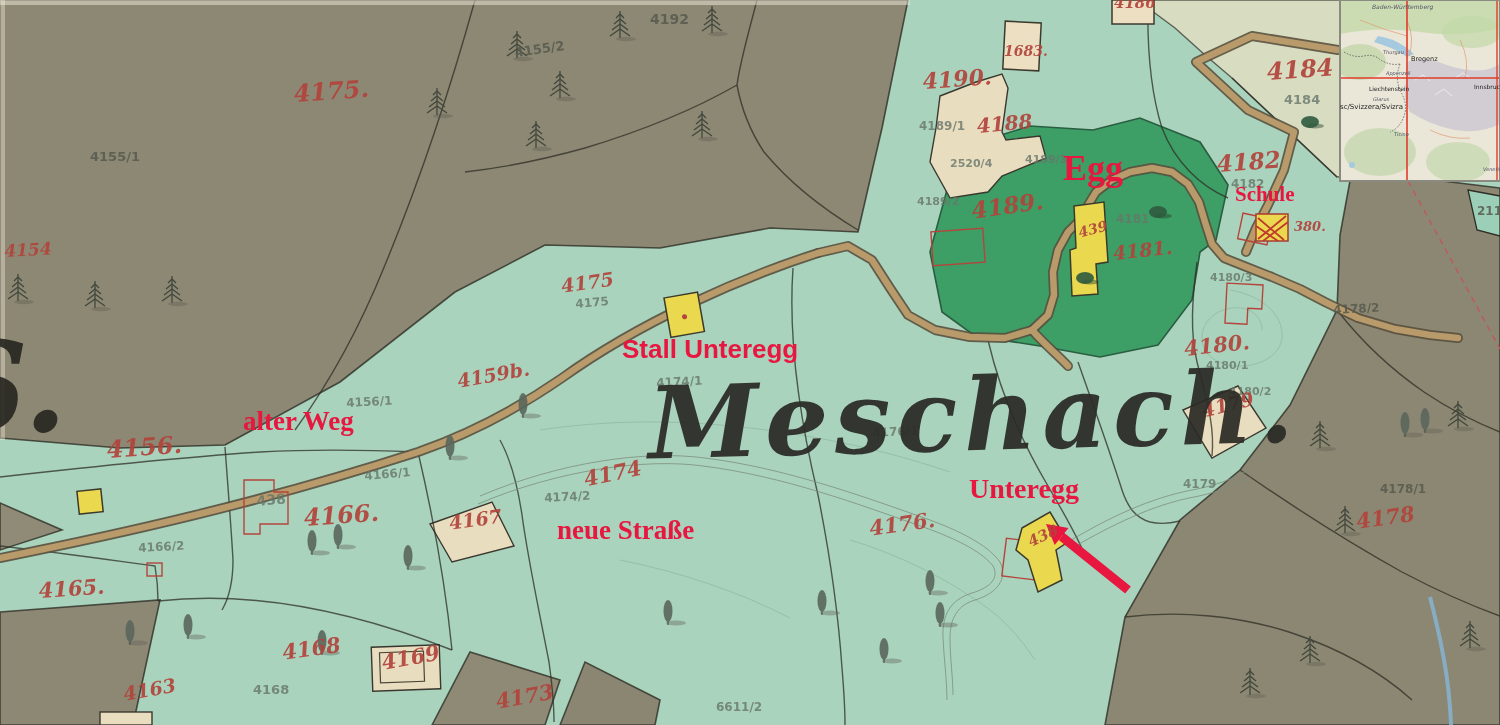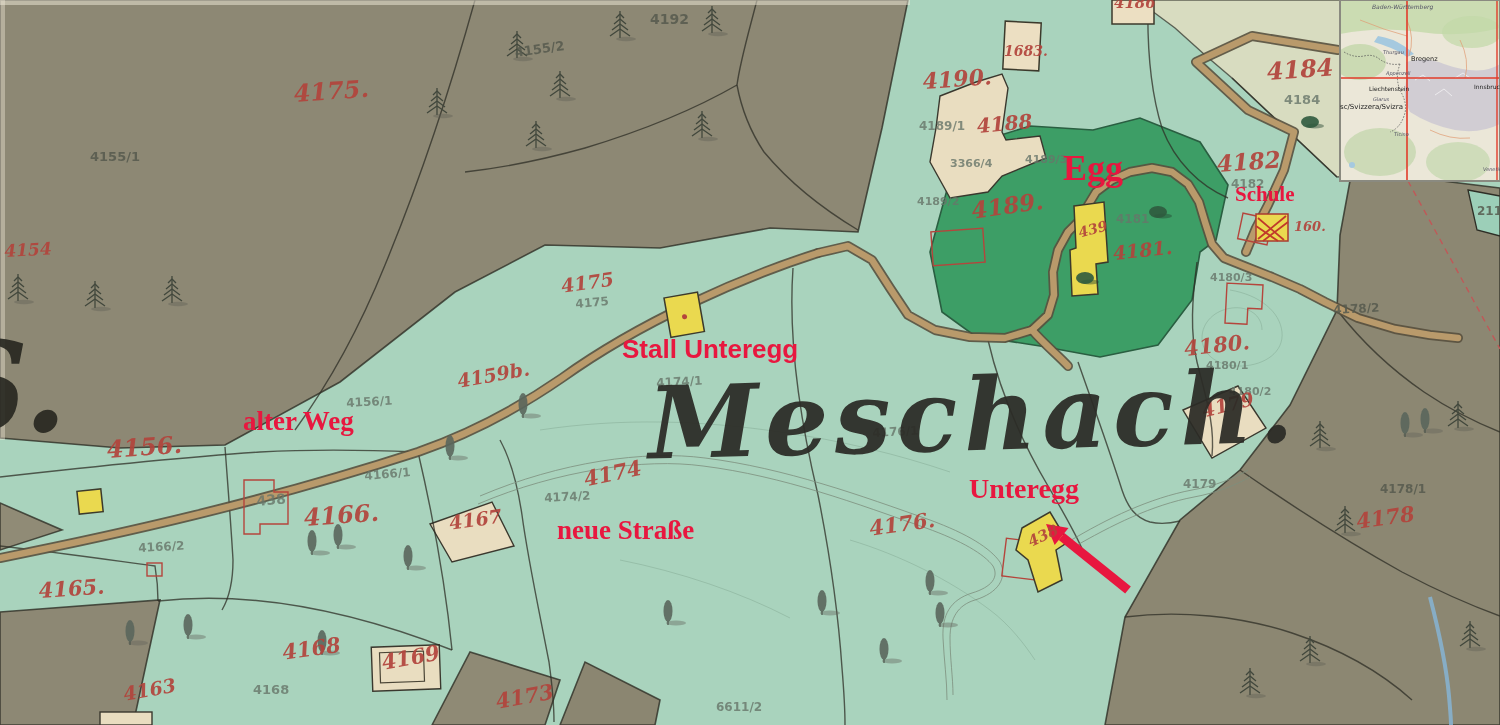--- a/index.html
+++ b/index.html
@@ -236,7 +236,7 @@
       <span class="lbl num-r" style="left: 976px; top: 116px; font-size: 20px; transform: rotate(-5deg);">4188</span>
       <span class="lbl num-r" style="left: 1004px; top: 44px; font-size: 14px;">1683.</span>
       <span class="lbl num-r" style="left: 1114px; top: -4px; font-size: 15px;">4186</span>
-      <span class="lbl num-g" style="left: 950px; top: 158px; font-size: 11px;">3366/4</span>
+      <span class="lbl num-g" style="left: 950px; top: 158px; font-size: 11px;">2520/4</span>
       <span class="lbl num-g" style="left: 1025px; top: 154px; font-size: 11px;">4189/3</span>
       <span class="lbl num-g" style="left: 917px; top: 196px; font-size: 11px;">4189/2</span>
       <span class="lbl num-r" style="left: 970px; top: 199px; font-size: 23px; transform: rotate(-8deg);">4189.</span>

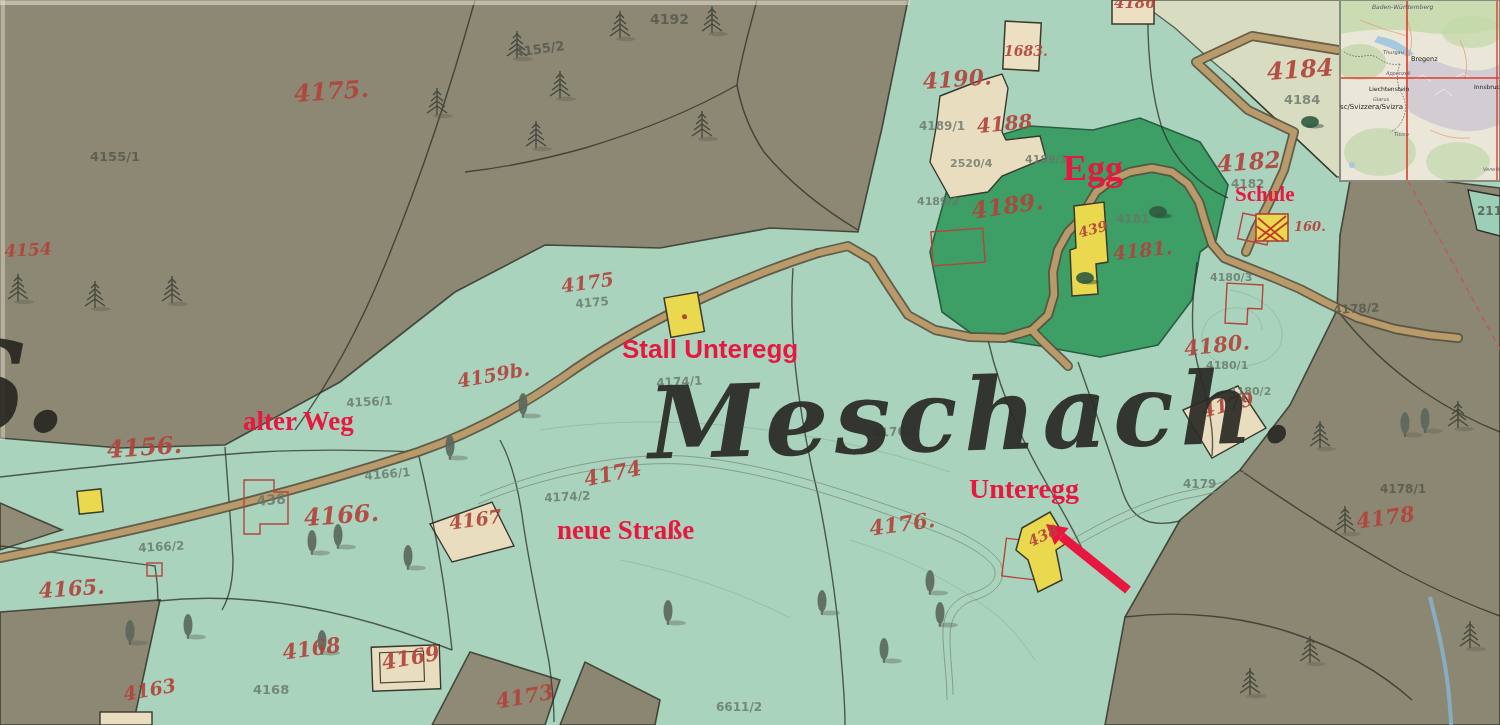--- a/index.html
+++ b/index.html
@@ -259,7 +259,7 @@
       <span class="lbl num-g" style="left: 256px; top: 494px; font-size: 14px; transform: rotate(-5deg);">438</span>
       <span class="lbl num-r" style="left: 1026px; top: 536px; font-size: 15px; transform: rotate(-25deg);">438</span>
       <span class="lbl num-r" style="left: 1077px; top: 226px; font-size: 14px; transform: rotate(-15deg);">439</span>
-      <span class="lbl num-r" style="left: 1294px; top: 220px; font-size: 13px;">160.</span>
+      <span class="lbl num-r" style="left: 1294px; top: 220px; font-size: 13px;">380.</span>
       <span class="lbl anno anno-serif" style="left: 1063px; top: 150px; font-size: 36px;">Egg</span>
       <span class="lbl anno anno-serif" style="left: 1235px; top: 184px; font-size: 21px;">Schule</span>
       <span class="lbl anno anno-sans" style="left: 622px; top: 336px; font-size: 26px;">Stall Unteregg</span>

